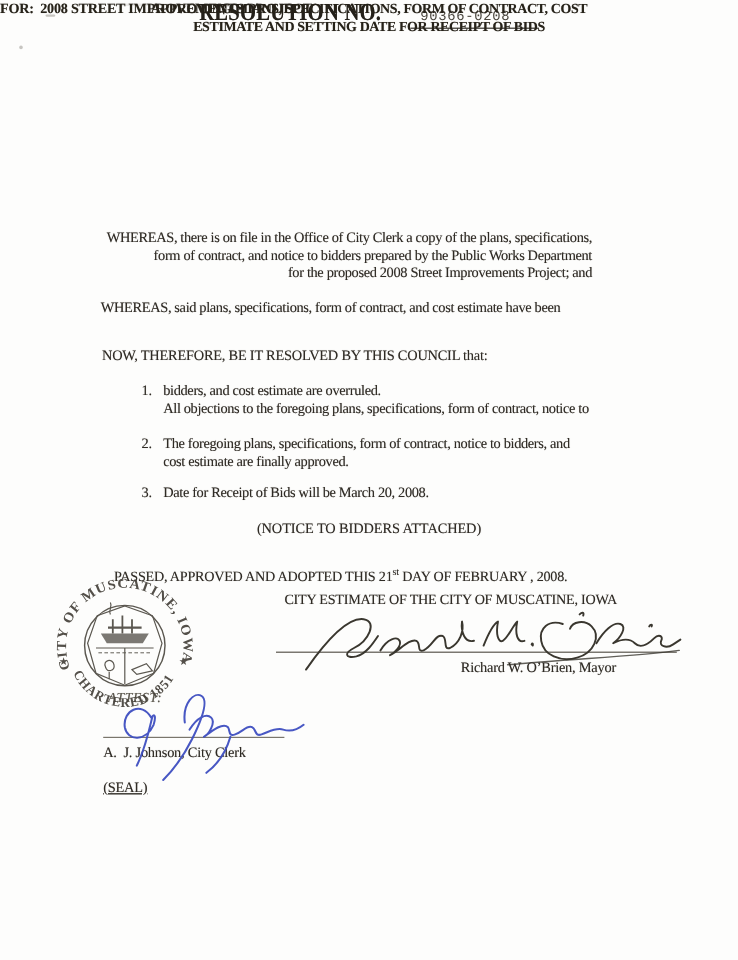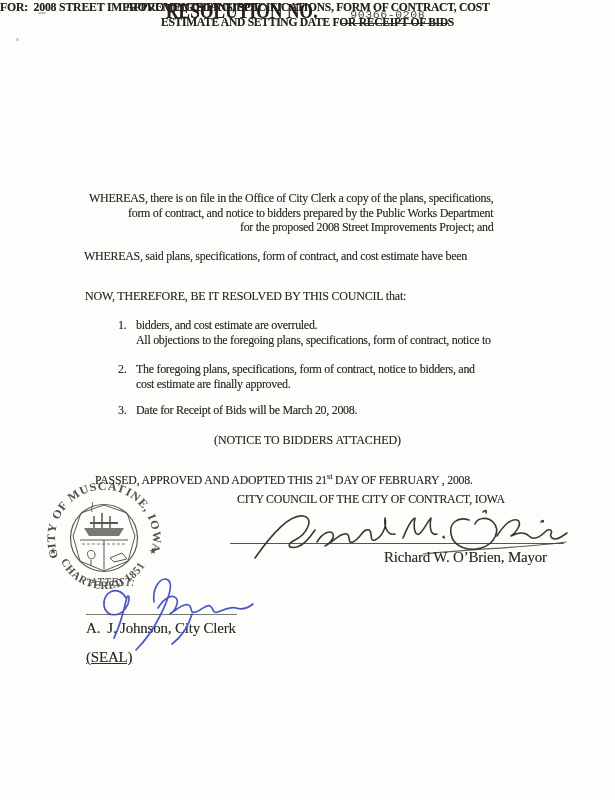--- a/index.html
+++ b/index.html
@@ -102,7 +102,7 @@
     <span>PASSED, APPROVED AND ADOPTED THIS 21</span><sup>st</sup><span> DAY OF FEBRUARY , 2008.</span>
   </div>
 
-  <div class="abs caps fuzz" style="left:237px; top:492px; font-size:11.8px;">CITY COUNCIL OF THE CITY OF CONTRACT, IOWA</div>
+  <div class="abs caps fuzz" style="left:237px; top:492px; font-size:11.8px;">CITY ESTIMATE OF THE CITY OF MUSCATINE, IOWA</div>
 
   <div class="abs attest fuzz" style="left:90px; top:576px;font-style:italic;">ATTEST:</div>
 

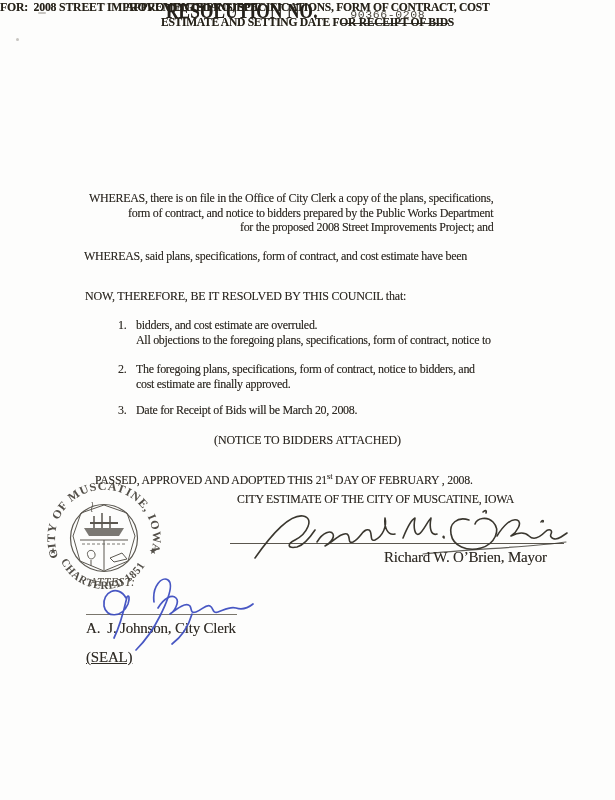--- a/index.html
+++ b/index.html
@@ -38,7 +38,7 @@
 
   
   .rule{border-top:1.4px solid #5a564e; height:0;}
-  .typedname{font-size:15px; letter-spacing:-0.2px; white-space:pre;}
+  .typedname{font-size:12px; letter-spacing:-0.2px; white-space:pre;}
   .attest{font-size:11.5px; color:#5d594f; letter-spacing:0.5px;}
   .sig-svg{overflow:visible;}
   .speck{position:absolute; background:#9a9890; border-radius:2px; opacity:0.55;}

